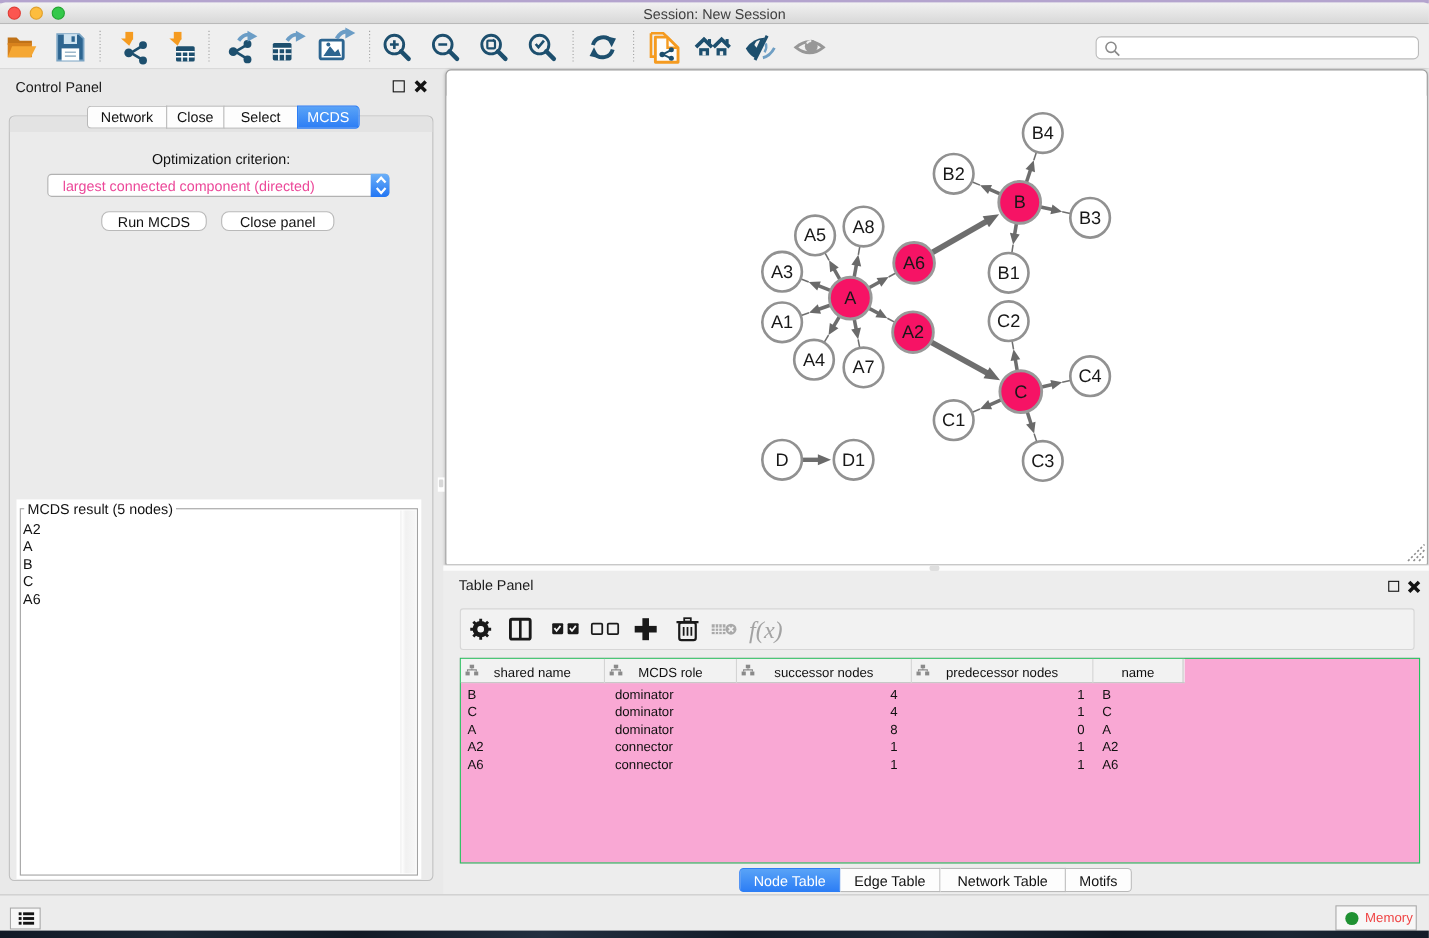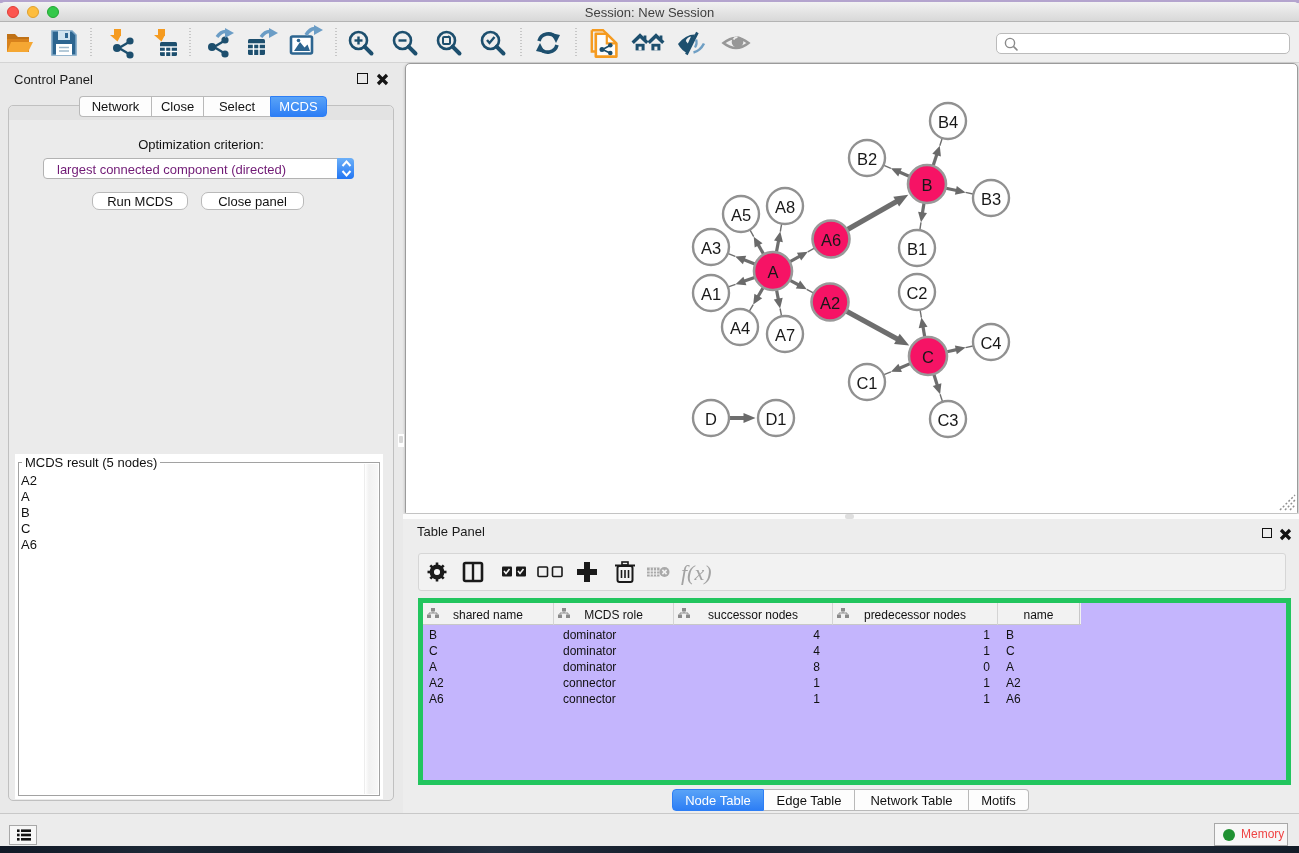--- a/index.html
+++ b/index.html
@@ -36,7 +36,7 @@
   border:1px solid #c0c0c0; border-radius:5px; background:#ebebeb; }
 #opt-label { position:absolute; left:0; width:100%; top:31px; text-align:center; font-size:13px; color:#111; }
 #dropdown { position:absolute; left:34px; top:52px; width:311px; height:21px; background:#fff;
-  border:1px solid #b2b2b2; border-radius:4px; font-size:13px; color:#701a75; }
+  border:1px solid #b2b2b2; border-radius:4px; font-size:13px; color:#ec4899; }
 #dropdown .txt { position:absolute; left:13px; top:3px; }
 #dd-btn { position:absolute; right:-1px; top:-1px; width:17px; height:21px; border-radius:0 4px 4px 0;
   background:linear-gradient(#6cb0f8,#2276f4); }

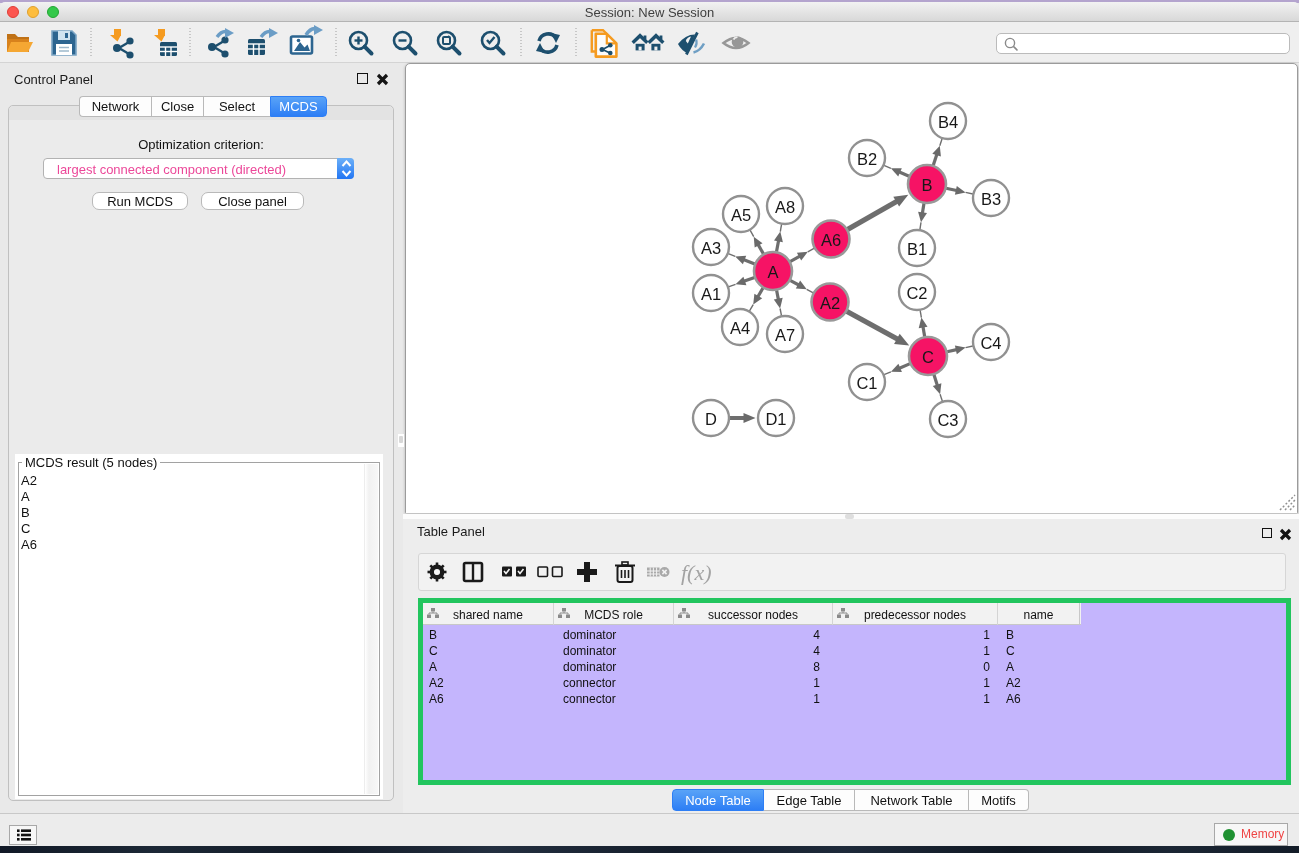--- a/index.html
+++ b/index.html
@@ -75,7 +75,7 @@
 #tp-toolbar { position:absolute; left:15px; top:34px; width:868px; height:38px;
   background:#f2f2f2; border:1px solid #d6d6d6; border-radius:3px; }
 #tp-table { position:absolute; left:15px; top:79px; width:873px; height:187px;
-  background:#c4b5fd; border:5px solid #22c55e; font-size:12px; }
+  background:#f9a8d4; border:1px solid #22c55e; font-size:12px; }
 #tp-header { position:absolute; left:0; top:0; height:22px; width:658px; background:#f2f2f2;
   border-bottom:1px solid #c8c8c8; display:flex; }
 #tp-header .hcell { position:relative; height:22px; border-right:1px solid #d4d4d4;

